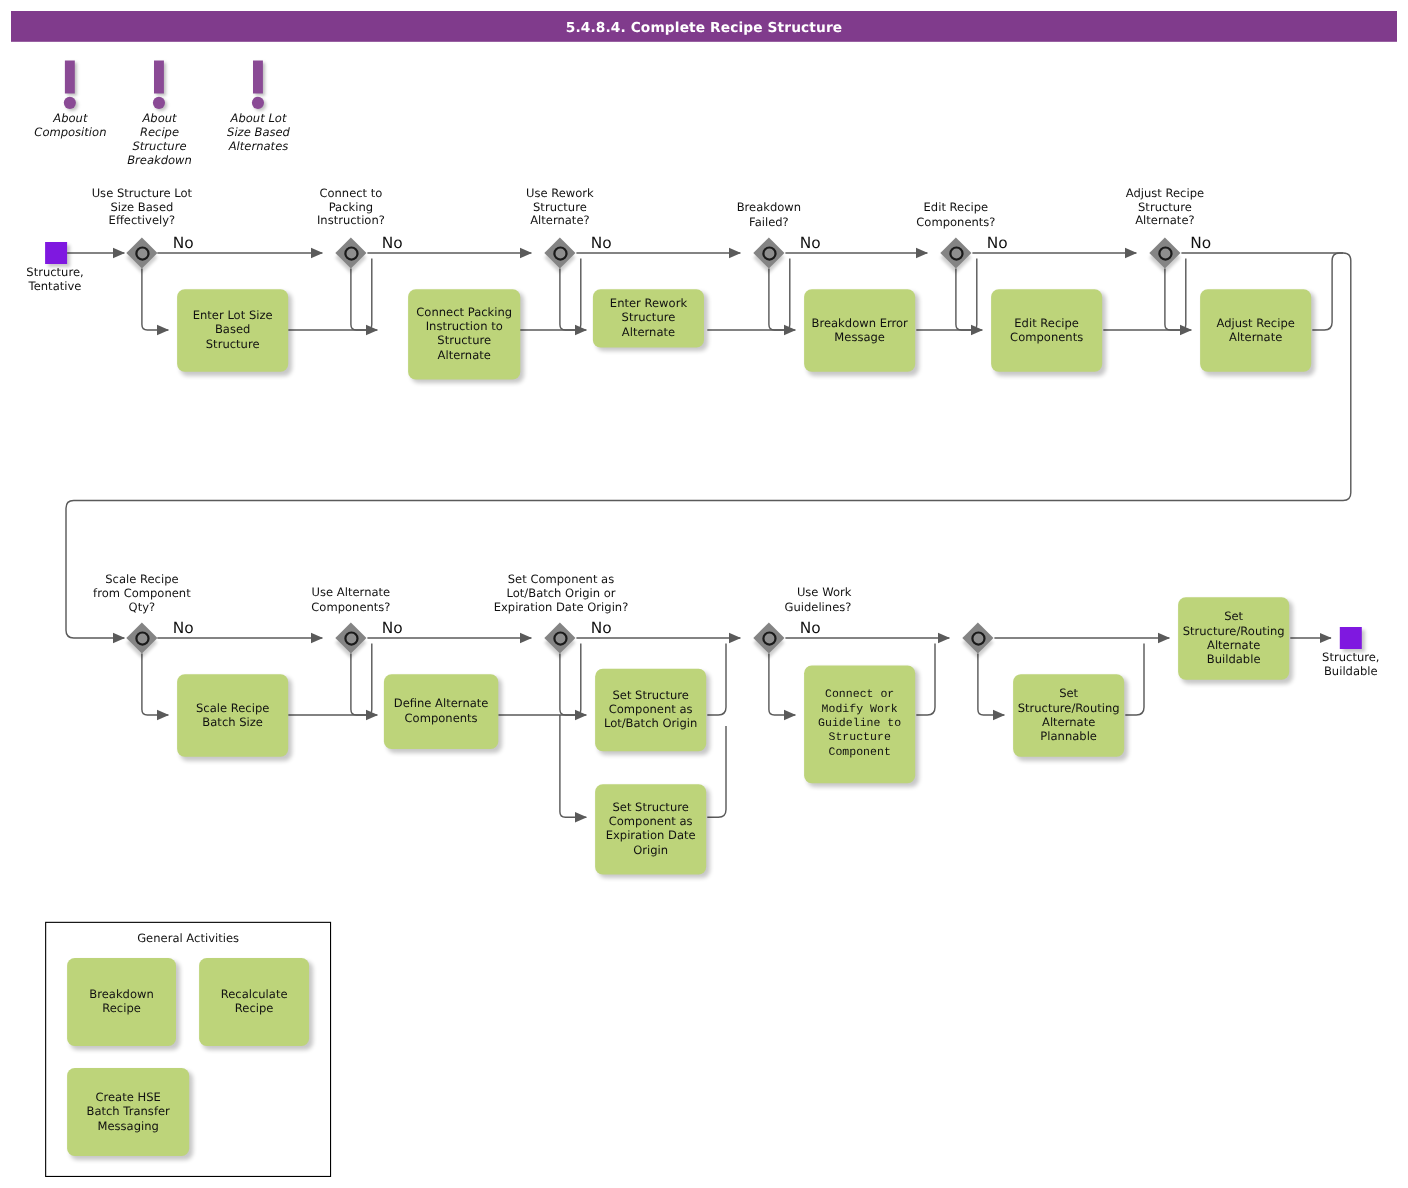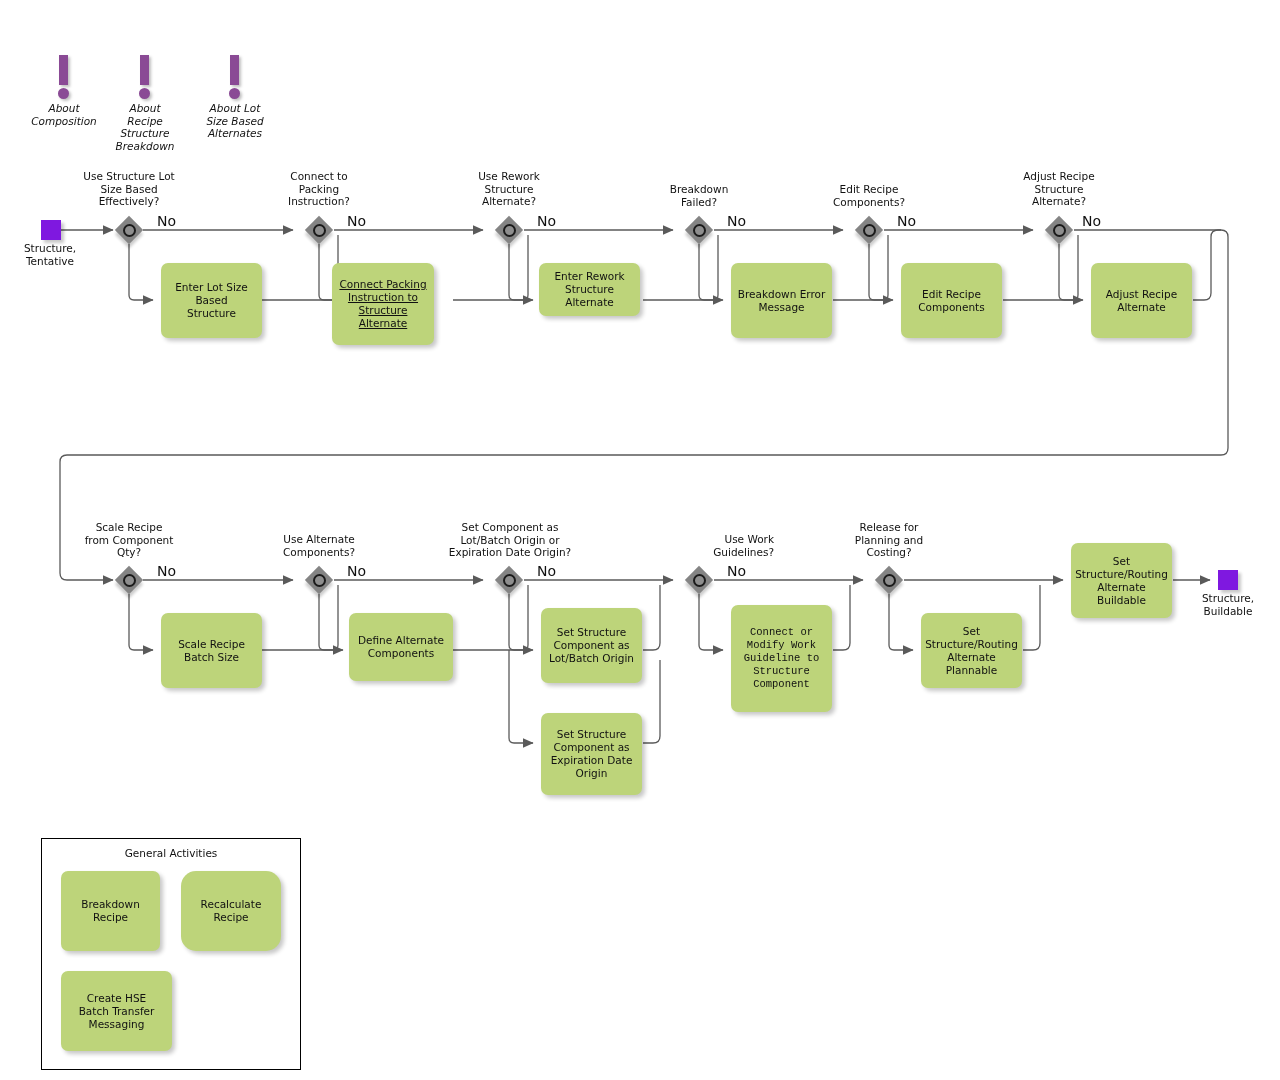--- a/index.html
+++ b/index.html
@@ -227,6 +227,7 @@
     </g>
   </svg>
 
+  <div class="titlebar">5.4.8.4. Complete Recipe Structure</div>
 
   <div class="note" style="left:19px; top:55px;">
     <div class="bang">

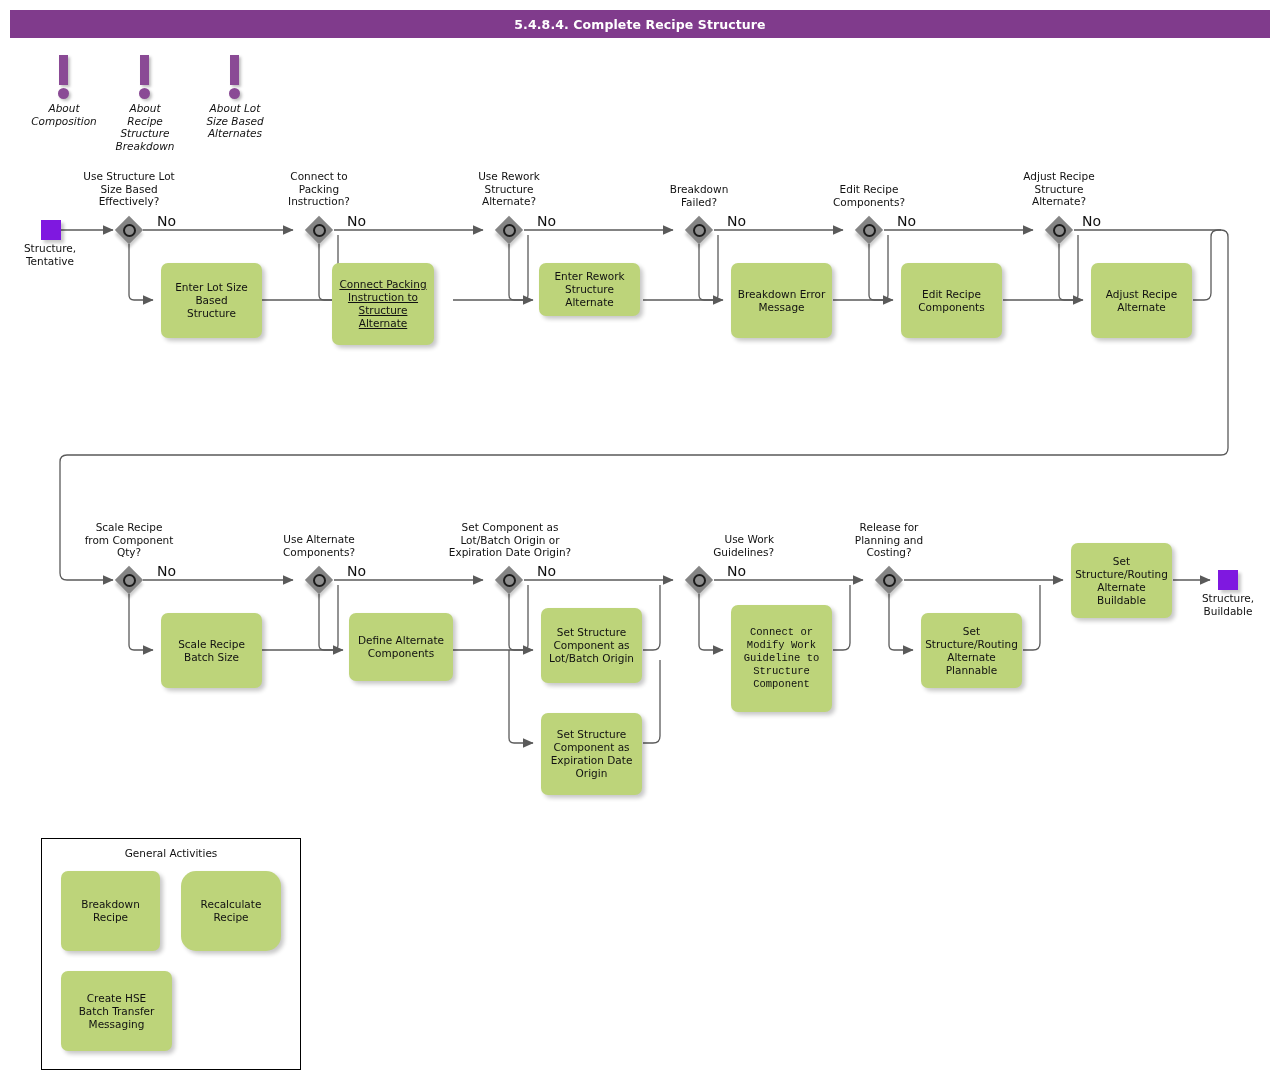--- a/index.html
+++ b/index.html
@@ -320,7 +320,7 @@
   <div class="task" style="left:161px; top:263px; width:101px; height:75px;">Enter Lot Size
 Based
 Structure</div>
-  <div class="task" style="left:332px; top:263px; width:102px; height:82px;text-decoration:underline;">Connect Packing
+  <div class="task" style="left:371px; top:263px; width:102px; height:82px;">Connect Packing
 Instruction to
 Structure
 Alternate</div>

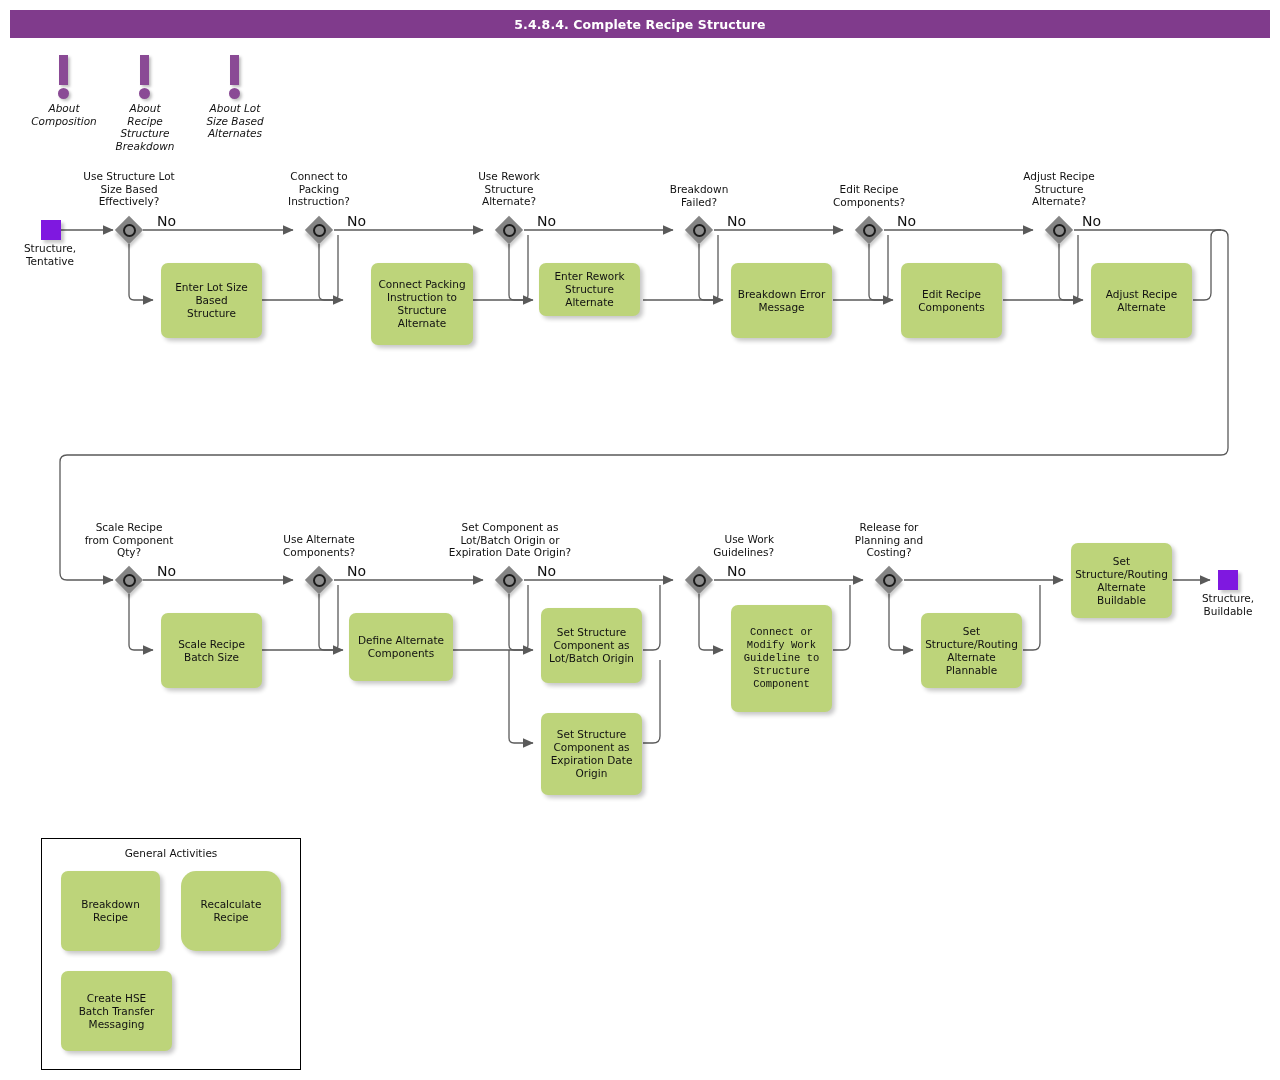--- a/index.html
+++ b/index.html
@@ -372,9 +372,6 @@
       <div class="diam"></div>
       <div class="ring"></div>
     </div>
-  <div class="gw-label" style="left:814px; top:521px;">Release for
-Planning and
-Costing?</div>
 
   <div class="task" style="left:161px; top:613px; width:101px; height:75px;">Scale Recipe
 Batch Size</div>

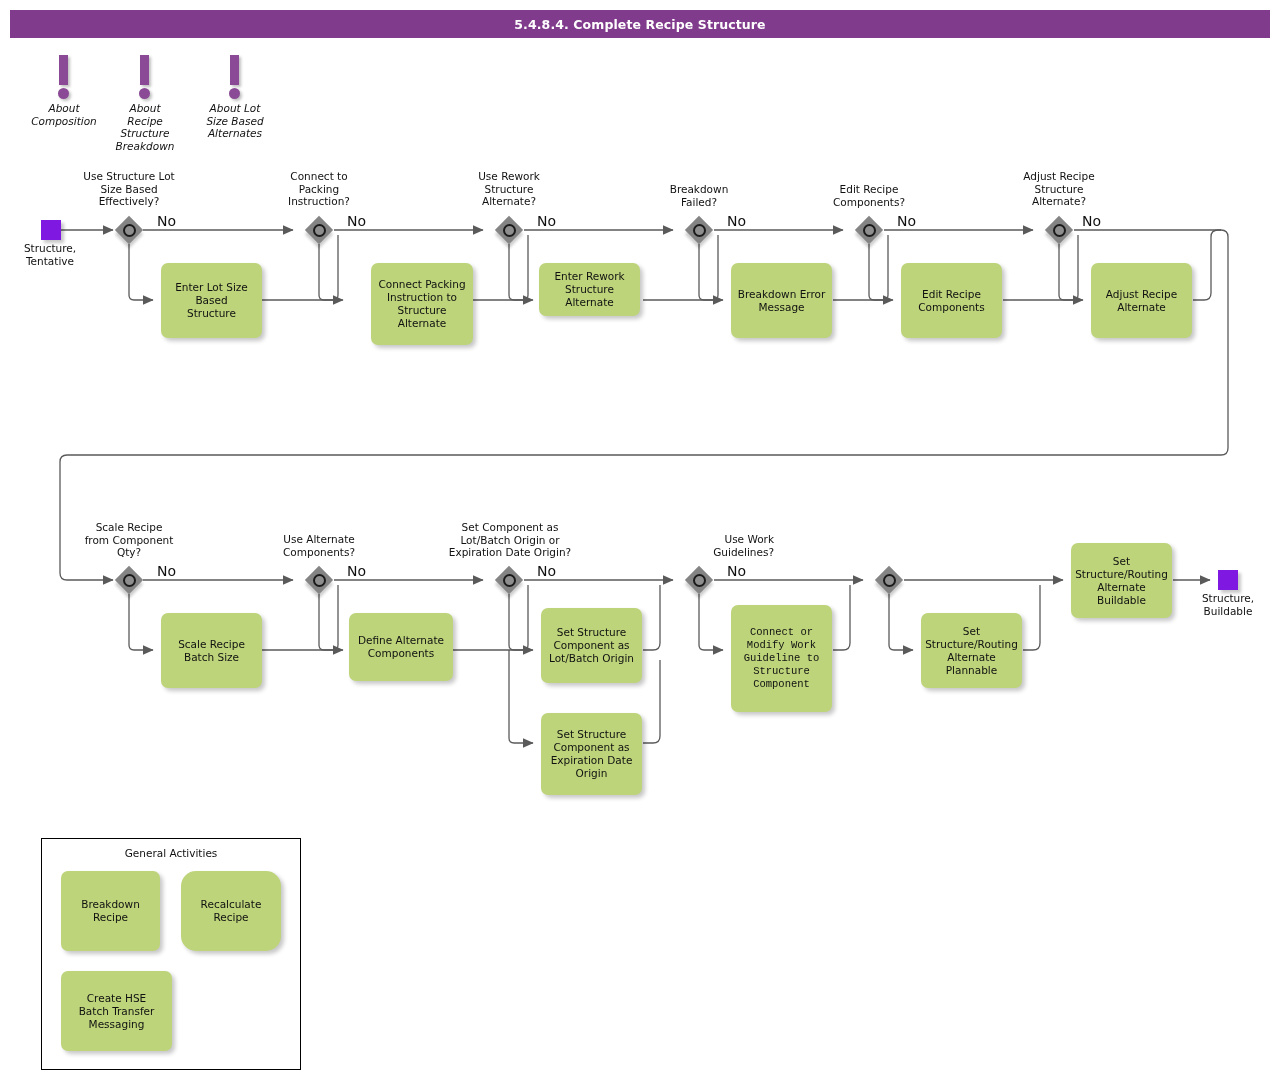--- a/index.html
+++ b/index.html
@@ -403,7 +403,7 @@
   </div>
   <div class="task" style="left:61px; top:871px; width:99px; height:80px;">Breakdown
 Recipe</div>
-  <div class="task" style="left:181px; top:871px; width:100px; height:80px;border-radius:15px;">Recalculate
+  <div class="task" style="left:181px; top:871px; width:100px; height:80px;">Recalculate
 Recipe</div>
   <div class="task" style="left:61px; top:971px; width:111px; height:80px;">Create HSE
 Batch Transfer

